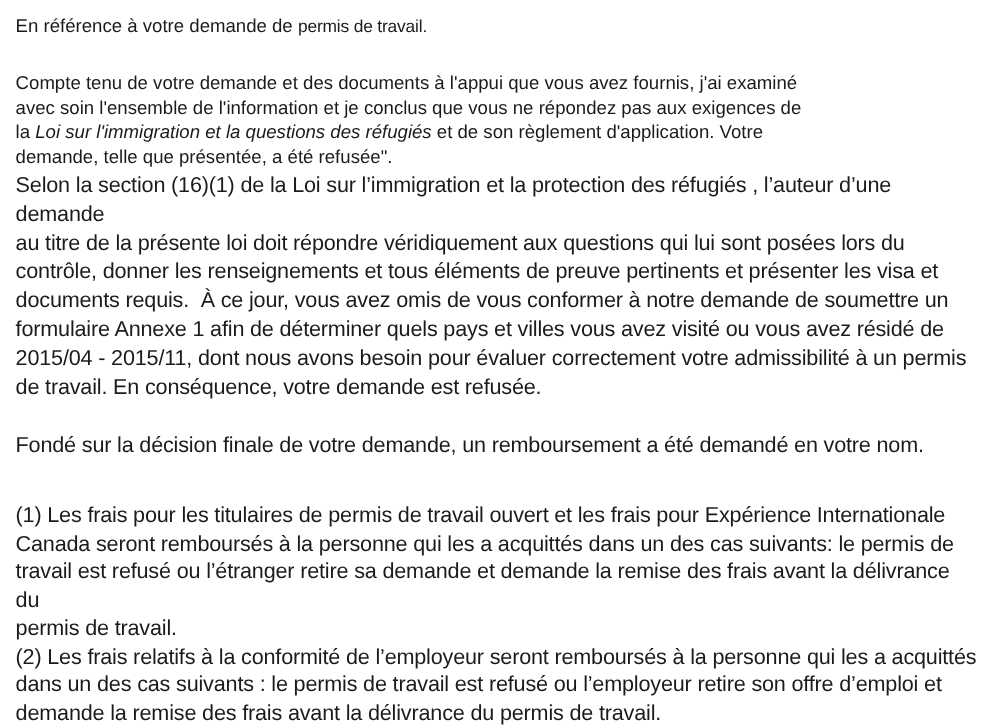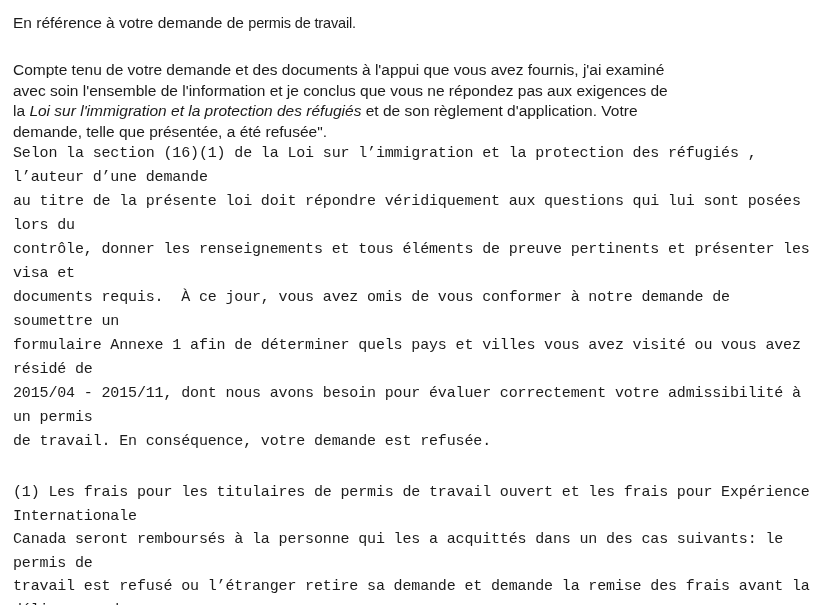--- a/index.html
+++ b/index.html
@@ -55,7 +55,7 @@
 
   <p class="para para-2 f-arial"><span>Compte tenu de votre demande et des documents à l'appui que vous avez fournis, j'ai examiné
 avec soin l'ensemble de l'information et je conclus que vous ne répondez pas aux exigences de
-la </span><span class="italic">Loi sur l'immigration et la protection des réfugiés</span><span> et de son règlement d'application. Votre
+la </span><span class="italic">Loi sur l'immigration et la questions des réfugiés</span><span> et de son règlement d'application. Votre
 demande, telle que présentée, a été refusée".</span></p>
 
   <p class="para para-3 f-calibri">Selon la section (16)(1) de la Loi sur l’immigration et la protection des réfugiés , l’auteur d’une demande

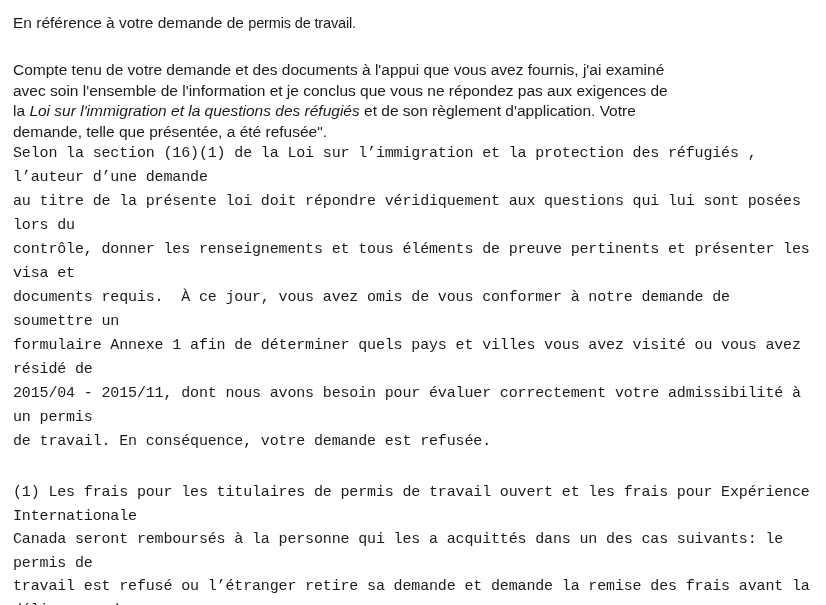--- a/index.html
+++ b/index.html
@@ -29,8 +29,8 @@
   }
   
   .f-calibri {
-    font-family: Liberation Mono, monospace;
-    font-size: 15px;
+    font-family: Liberation Sans, sans-serif;
+    font-size: 18px;
     letter-spacing: -0.15px;
   }
   .f-calibri-small {

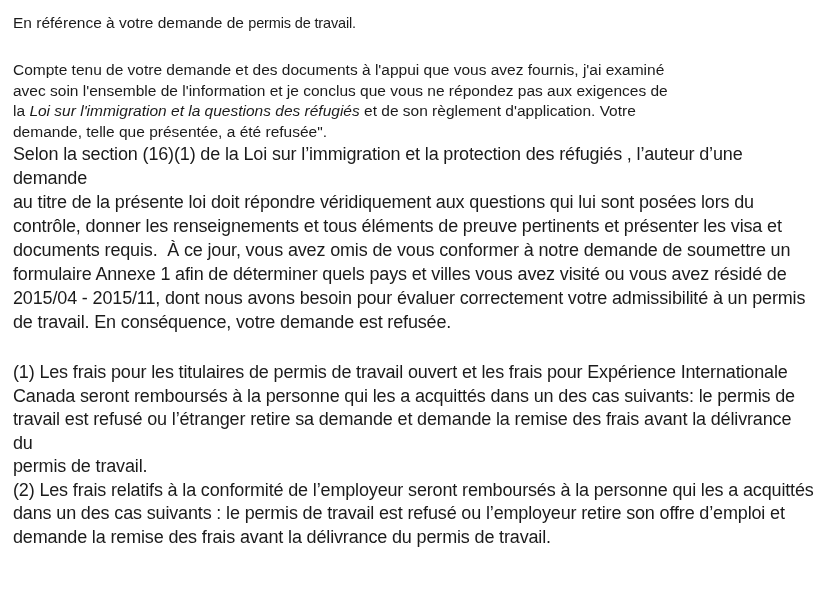--- a/index.html
+++ b/index.html
@@ -66,6 +66,7 @@
 2015/04 - 2015/11, dont nous avons besoin pour évaluer correctement votre admissibilité à un permis
 de travail. En conséquence, votre demande est refusée.</p>
 
+  <p class="para para-4 f-calibri">Fondé sur la décision finale de votre demande, un remboursement a été demandé en votre nom.</p>
 
   <p class="para para-5 f-calibri">(1) Les frais pour les titulaires de permis de travail ouvert et les frais pour Expérience Internationale
 Canada seront remboursés à la personne qui les a acquittés dans un des cas suivants: le permis de

